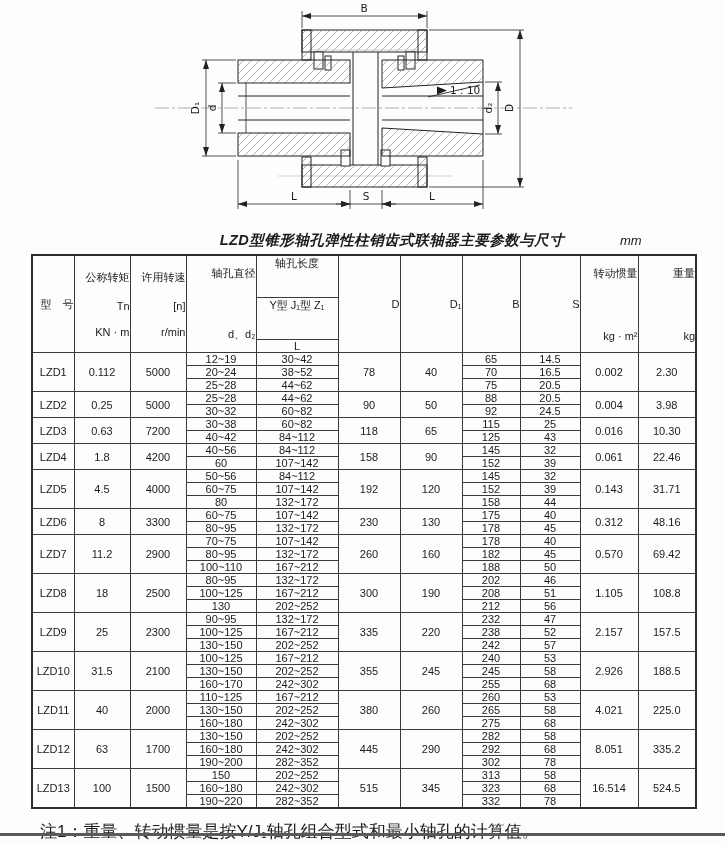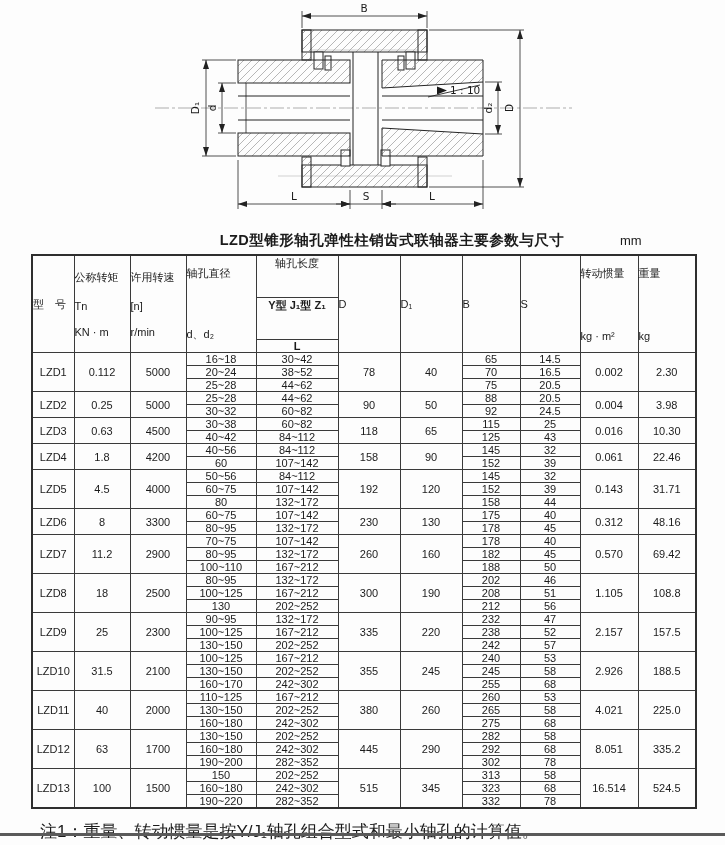--- a/index.html
+++ b/index.html
@@ -9,7 +9,7 @@
   .drawing-wrap { position: absolute; top: 0; left: 0; width: 725px; height: 226px; }
   svg text { font-family: "DejaVu Sans", sans-serif; font-size: 10.5px; fill: #1b1b1b; }
 
-  .title-row { position: absolute; top: 231px; left: 32px; width: 664px; height: 20px; }
+  .title-row { position: absolute; top: 231px; left: 32px; width: 664px; height: 20px; font-style: italic; }
   .doc-title { position: absolute; left: 0; width: 100%; text-align: center; padding-left: 56px;
                font-size: 14.5px; font-weight: bold; letter-spacing: .5px; }
   .unit-label { position: absolute; left: 588px; top: 2px; font-size: 13px; }

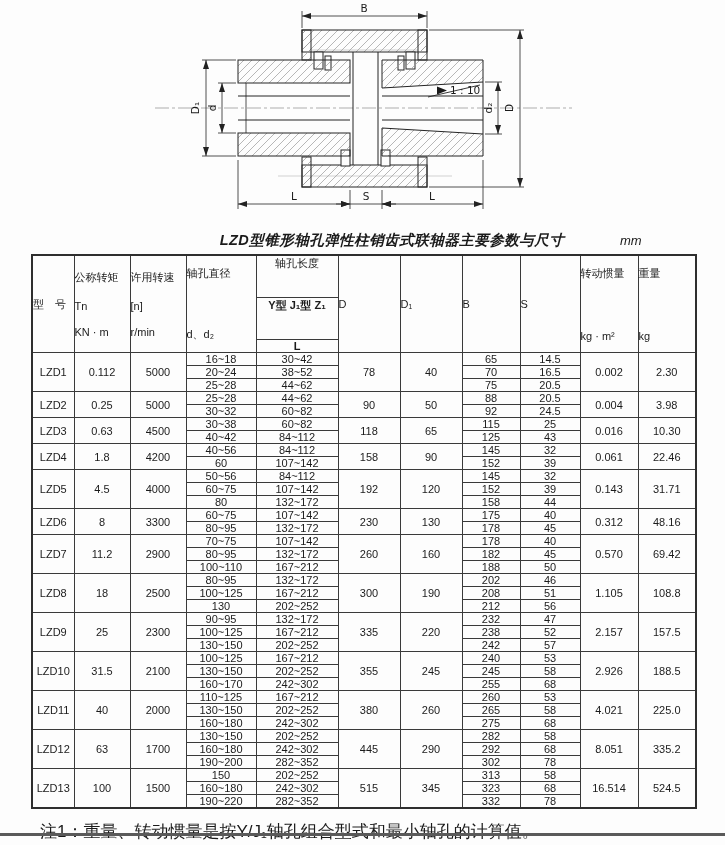--- a/index.html
+++ b/index.html
@@ -22,7 +22,7 @@
   .spec thead th { height: 54px; padding: 0; }
   .spec tbody td { height: 13px; line-height: 12px; }
 
-  .hstack { display: flex; flex-direction: column; justify-content: space-evenly; align-items: flex-start; height: 100%; }
+  .hstack { display: flex; flex-direction: column; justify-content: space-evenly; align-items: flex-end; height: 100%; }
   .hstack.between { justify-content: space-between; padding: 10px 0; }
   .hsplit { display: flex; flex-direction: column; height: 100%; gap: 26px; }
   .hsplit > div { flex: 1; display: flex; align-items: center; justify-content: center; }

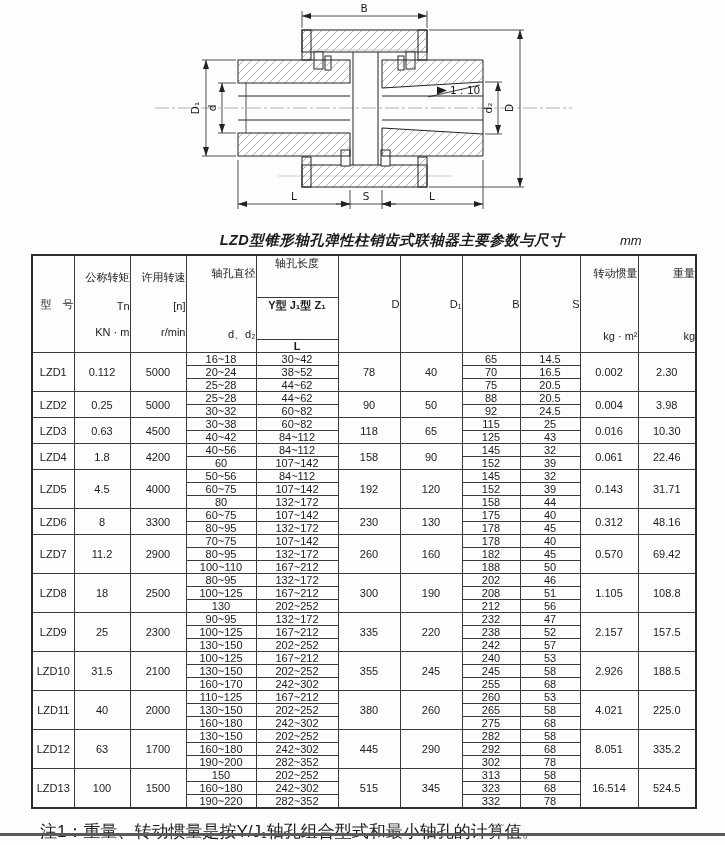--- a/index.html
+++ b/index.html
@@ -26,7 +26,7 @@
   .hstack.between { justify-content: space-between; padding: 10px 0; }
   .hsplit { display: flex; flex-direction: column; height: 100%; gap: 26px; }
   .hsplit > div { flex: 1; display: flex; align-items: center; justify-content: center; }
-  .hsplit > div + div { border-top: 1px solid #3a3a3a; font-weight: bold; }
+  .hsplit > div + div { border-top: 1px solid #3a3a3a; }
 
   .notes { position: absolute; top: 823px; left: 40px; font-size: 17px; line-height: 18px; }
   .notes .note2 { padding-left: 12px; }

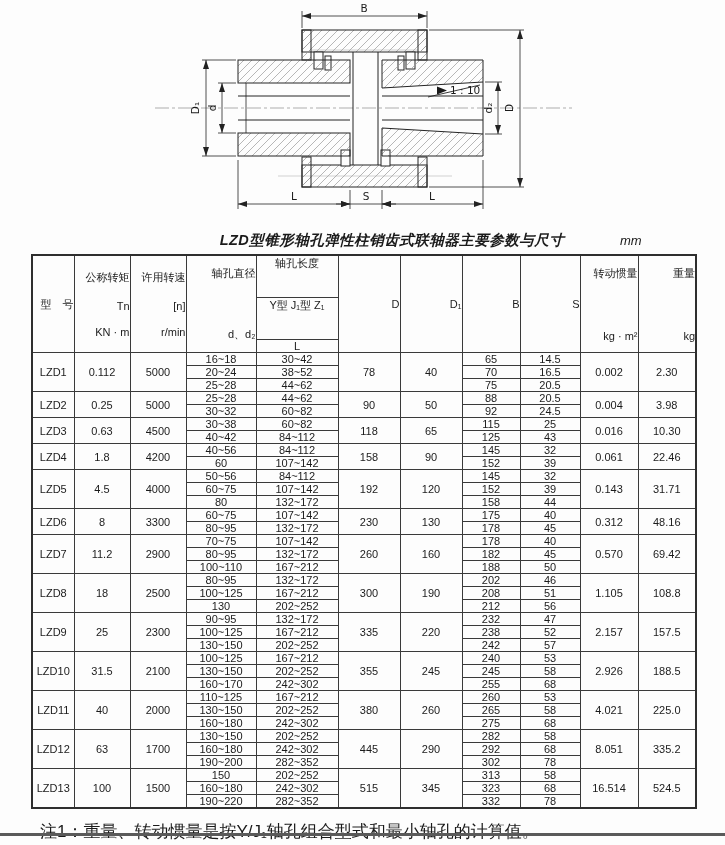--- a/index.html
+++ b/index.html
@@ -247,7 +247,7 @@
           <td rowspan="3">LZD1</td>
           <td rowspan="3">0.112</td>
           <td rowspan="3">5000</td>
-          <td>16~18</td>
+          <td>12~19</td>
           <td>30~42</td>
           <td rowspan="3">78</td>
           <td rowspan="3">40</td>

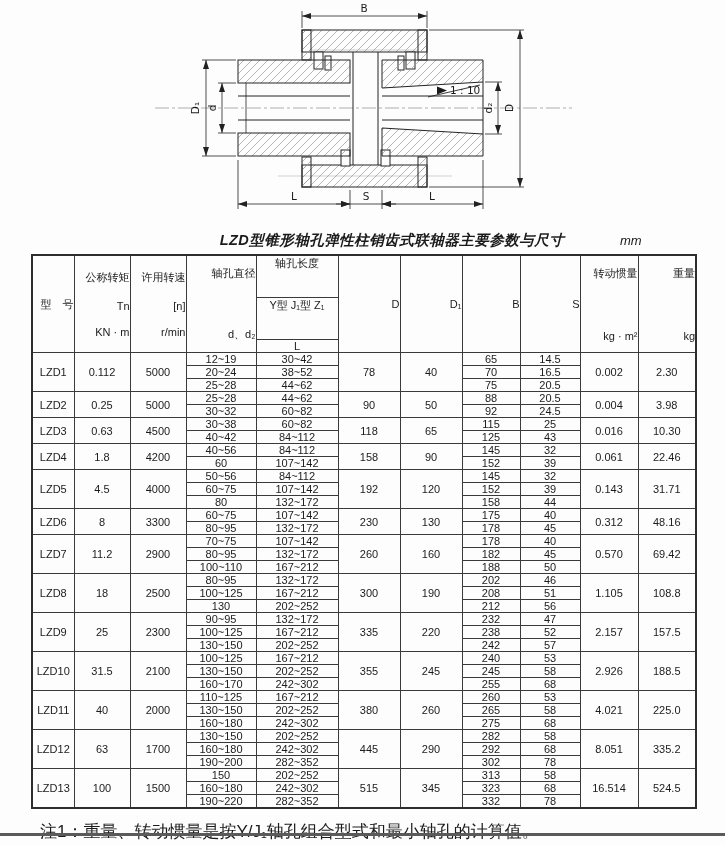--- a/index.html
+++ b/index.html
@@ -290,7 +290,7 @@
         <tr>
           <td rowspan="2">LZD3</td>
           <td rowspan="2">0.63</td>
-          <td rowspan="2">4500</td>
+          <td rowspan="2">7200</td>
           <td>30~38</td>
           <td>60~82</td>
           <td rowspan="2">118</td>

